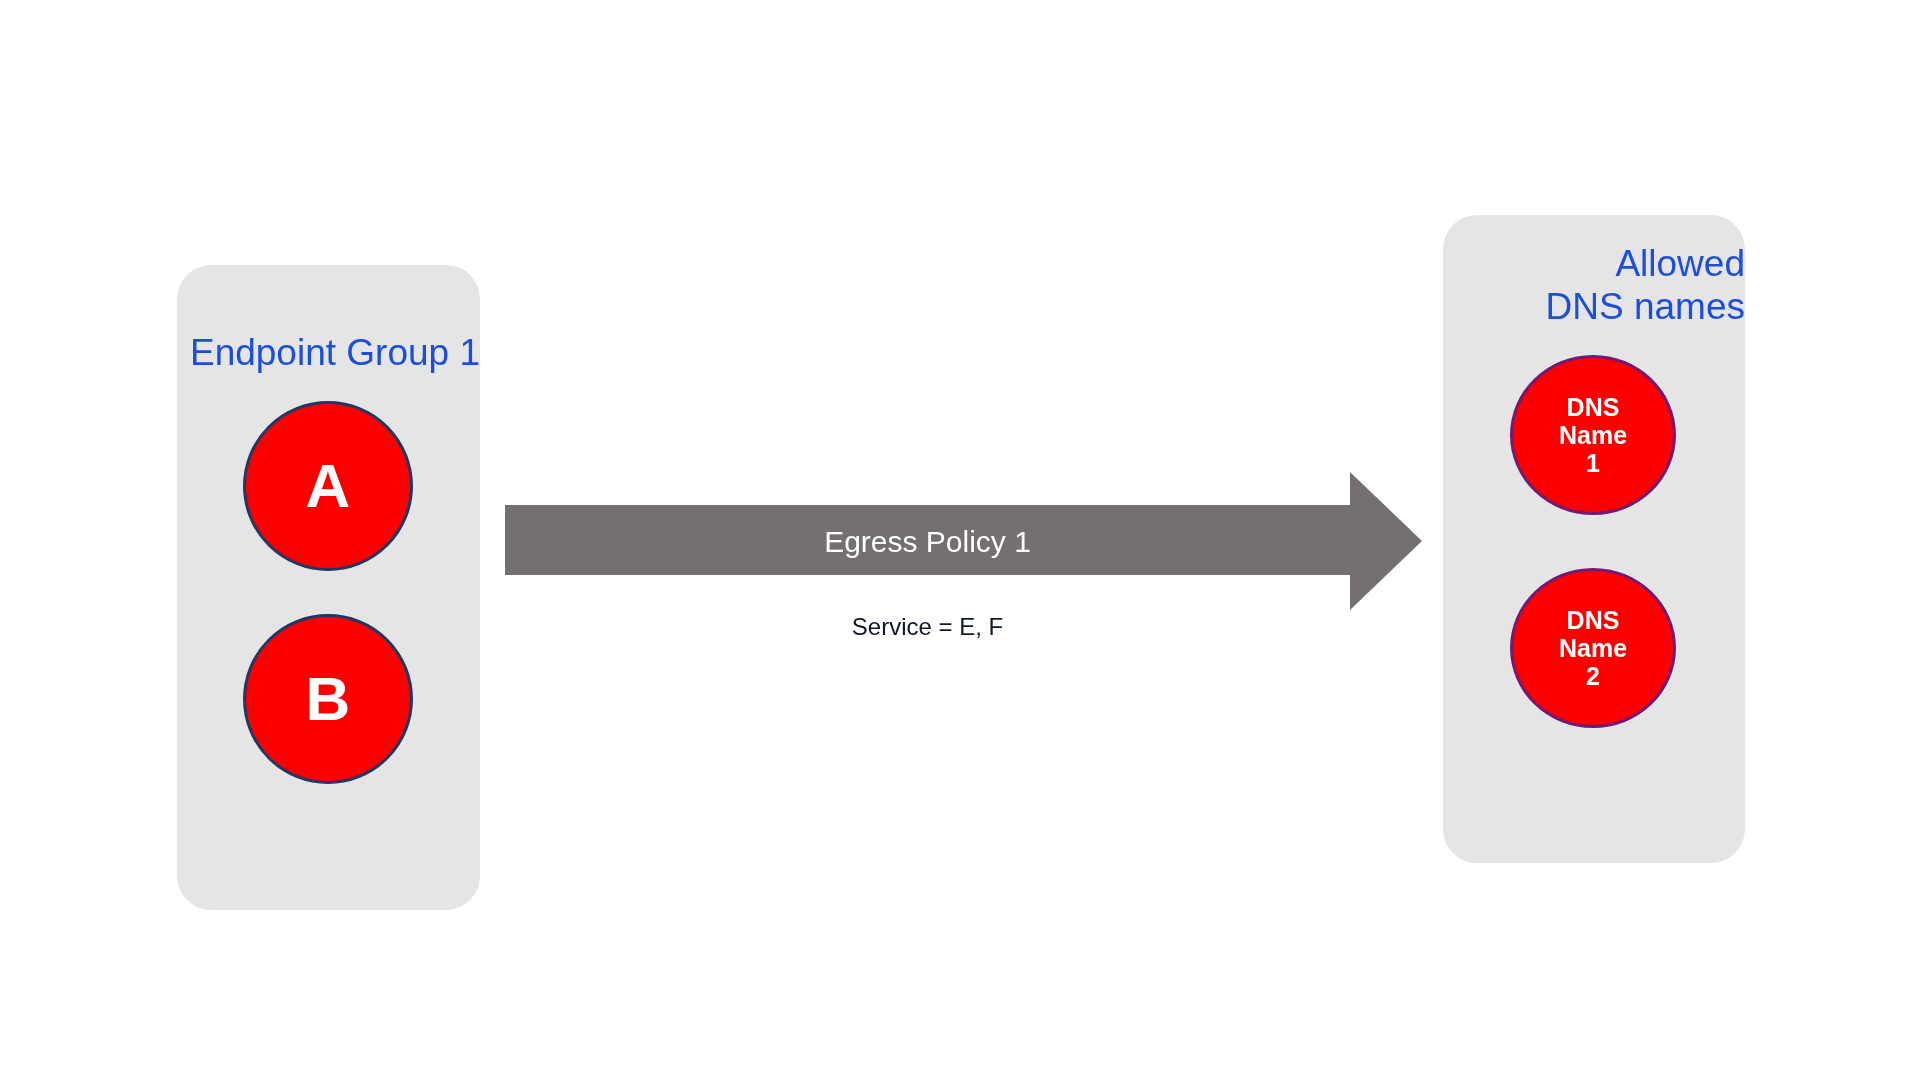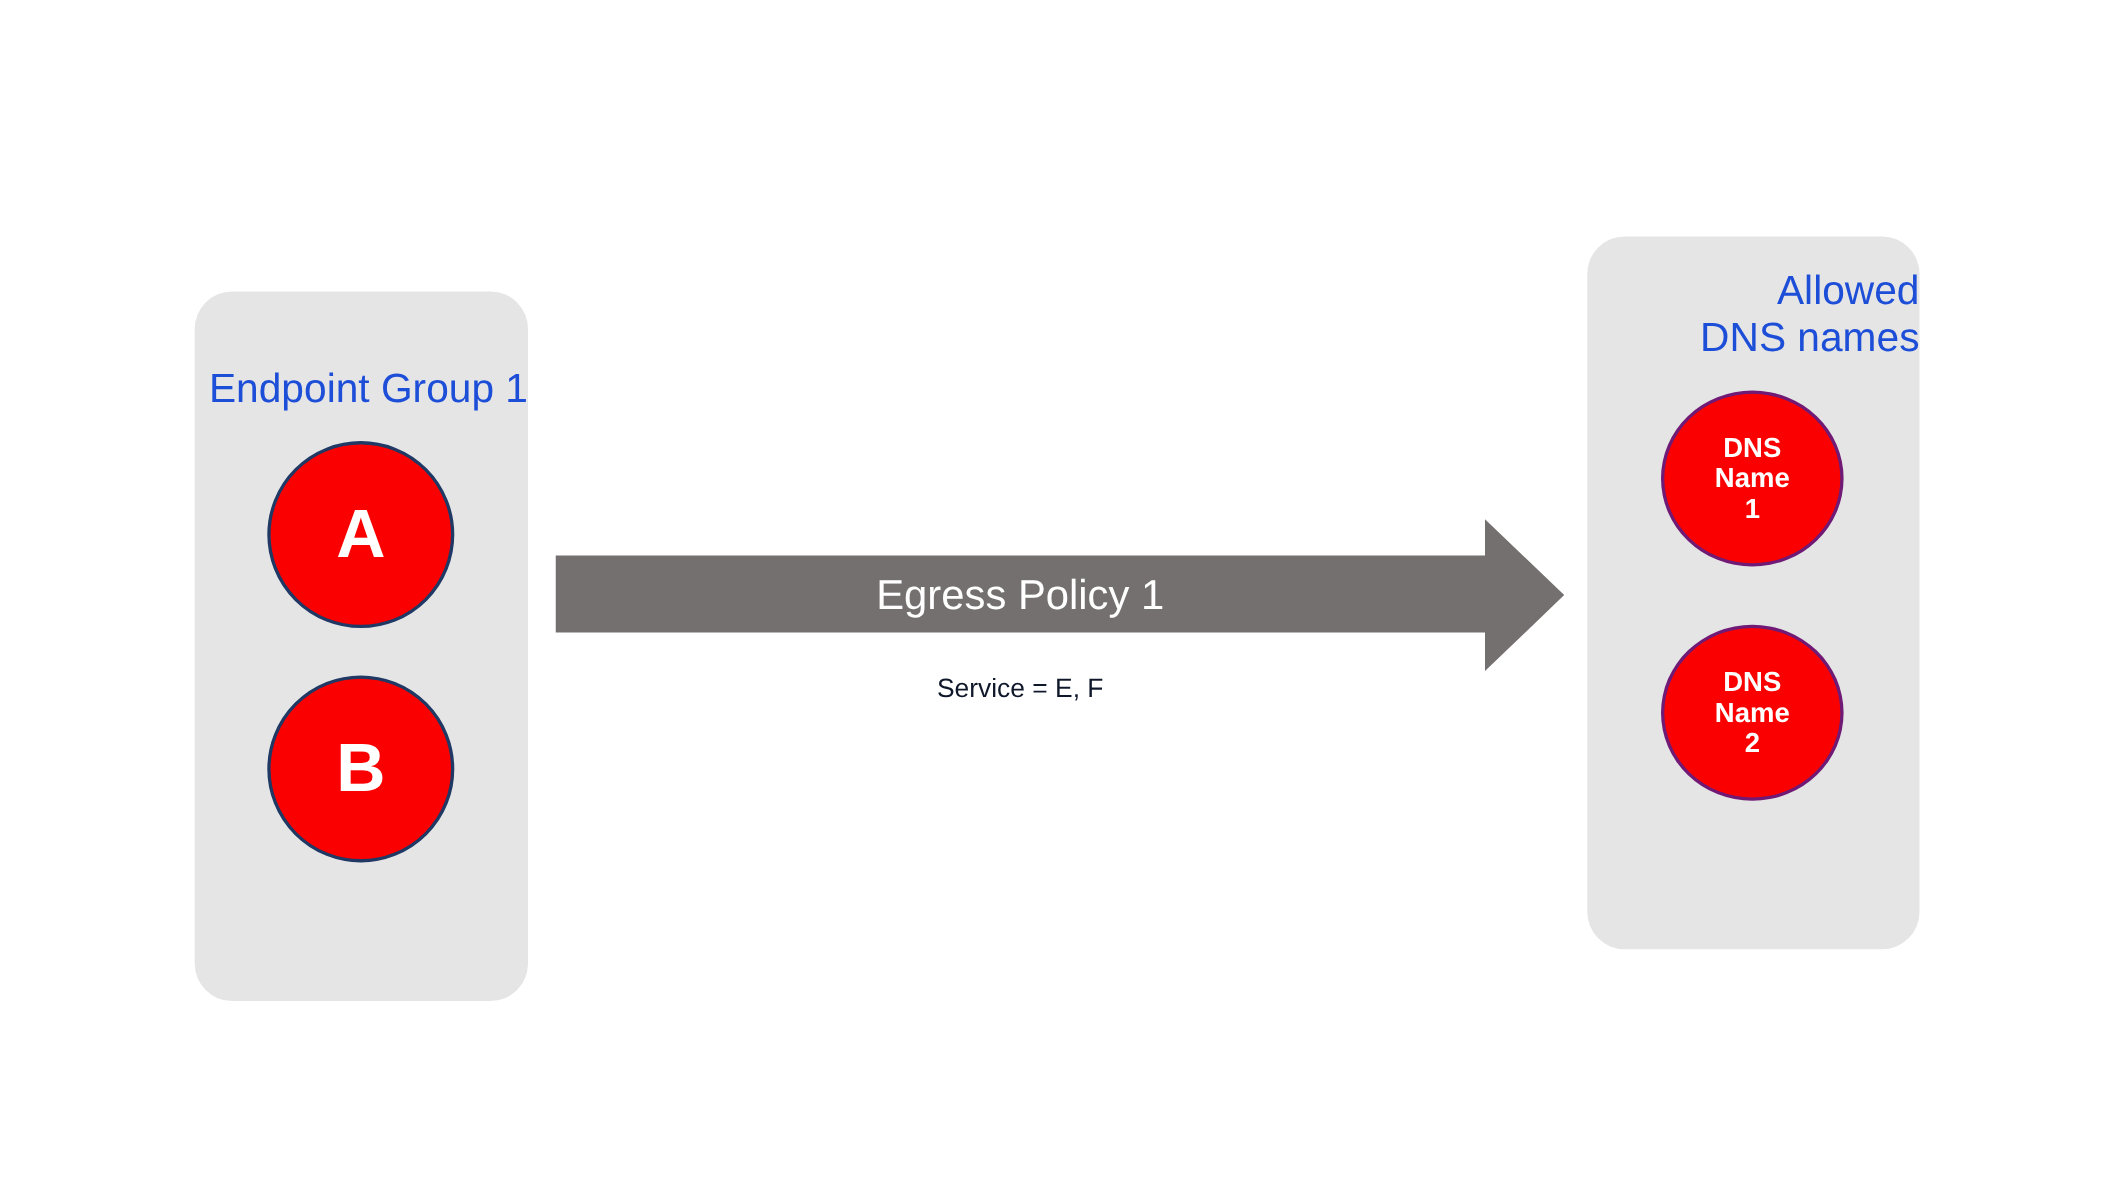--- a/index.html
+++ b/index.html
@@ -128,7 +128,7 @@
     width: 845px;
     text-align: center;
     color: #FFFFFF;
-    font-size: 38px;
+    font-size: 30px;
     font-weight: 400;
     line-height: 40px;
     pointer-events: none;

